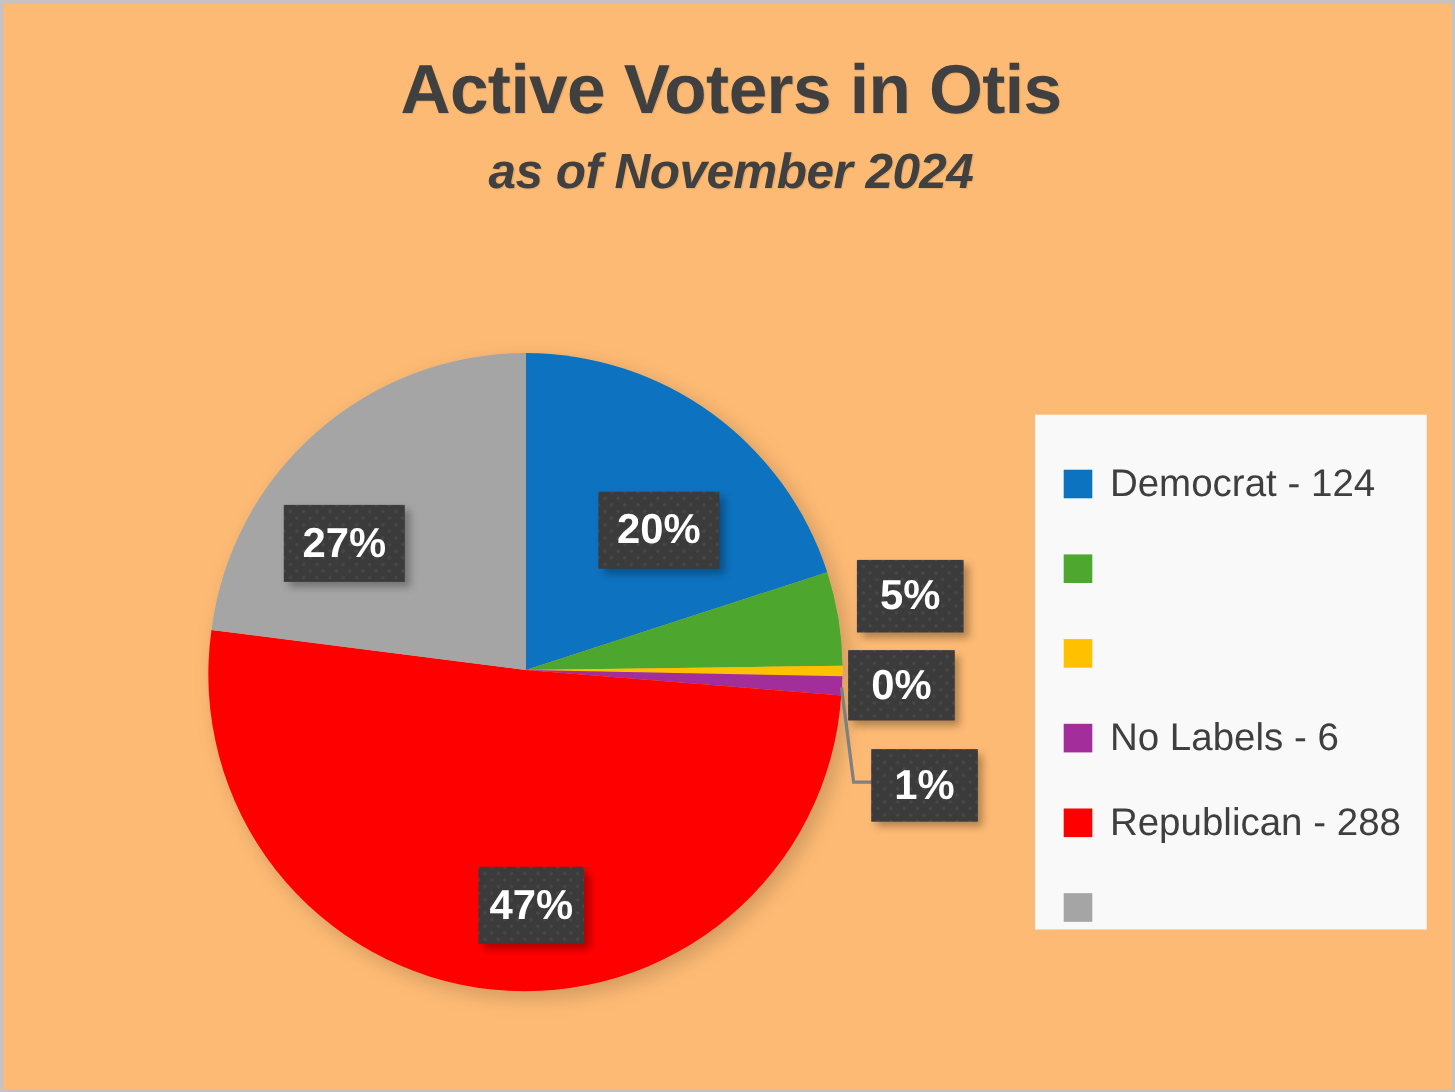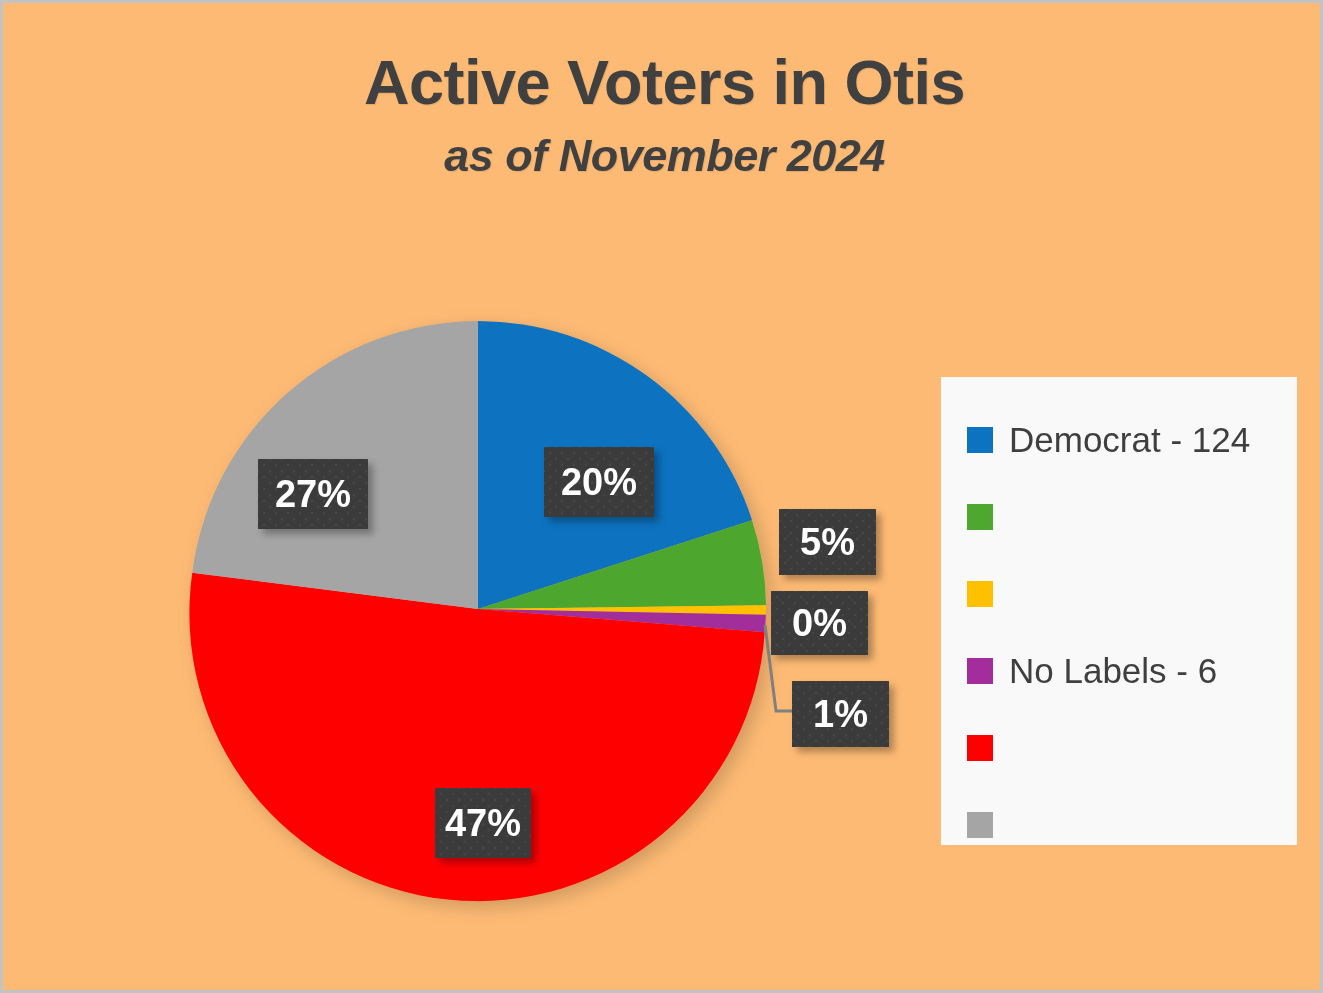--- a/index.html
+++ b/index.html
@@ -141,6 +141,7 @@
 
     <div class="legend-item">
       <span class="legend-swatch" style="background:#FF0000;"></span>
+      <span class="legend-label">Republican - 288</span>
     </div>
 
     <div class="legend-item">

